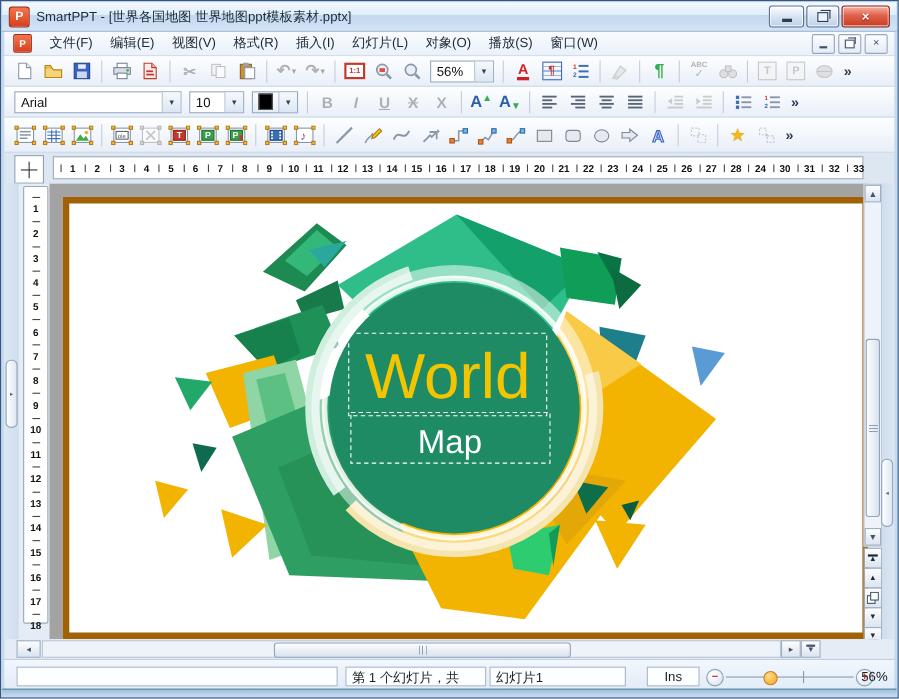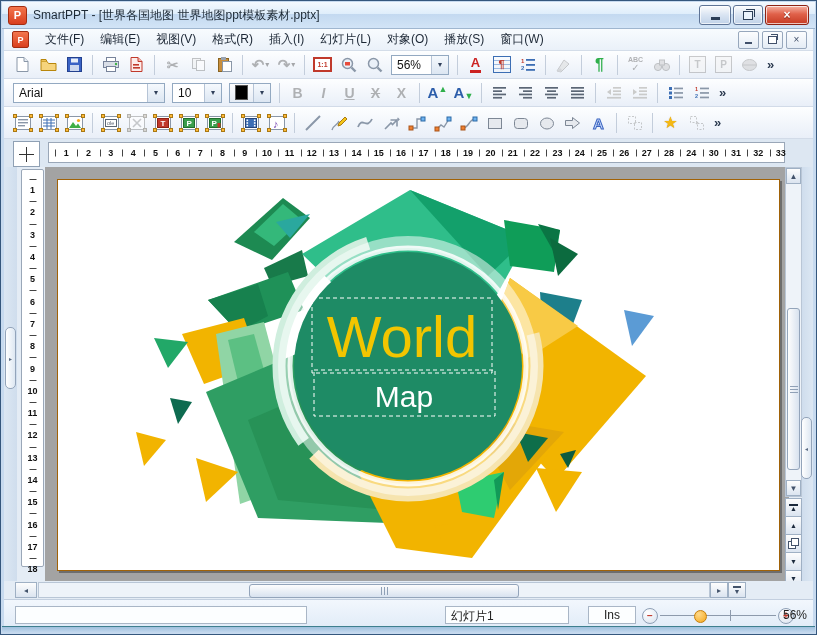--- a/index.html
+++ b/index.html
@@ -74,7 +74,7 @@
     font-size:9px;font-weight:bold;color:#111;position:relative;}
   .vcell:before{content:"";position:absolute;top:0;left:50%;transform:translateX(-50%);height:1px;width:7px;background:#444;}
   .canvas{position:absolute;left:41px;top:0;width:744px;height:414px;background:#a3a3a3;overflow:hidden;}
-  .slide{position:absolute;left:12px;top:12px;width:721px;height:390px;background:#fff;border:1px solid #a16207;
+  .slide{position:absolute;left:12px;top:12px;width:721px;height:390px;background:#fff;border:6px solid #a16207;
     box-shadow:2px 2px 0 #6d6d6d;box-sizing:content-box;}
   
   .vsb{position:absolute;right:11px;top:0;width:17px;height:330px;background:#eef3f9;border:1px solid #b9c6d6;box-sizing:border-box;}

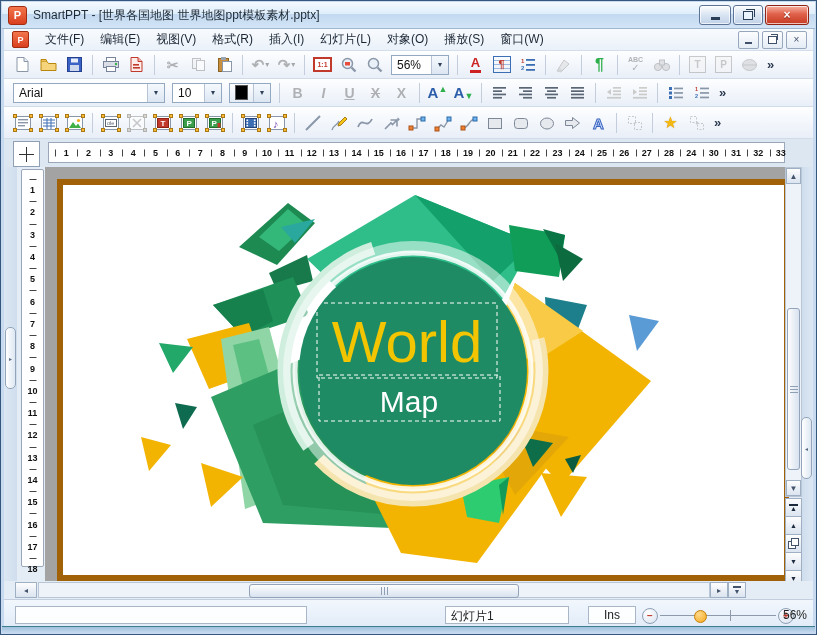--- a/index.html
+++ b/index.html
@@ -820,6 +820,7 @@
 
   <div class="statusbar">
     <div class="sfield" style="left:11px;width:292px"></div>
+    <div class="sfield" style="left:310px;width:128px">第 1 个幻灯片，共</div>
     <div class="sfield" style="left:441px;width:124px">幻灯片1</div>
     <div class="sfield" style="left:584px;width:48px;text-align:center">Ins</div>
     <div class="zoomer">

